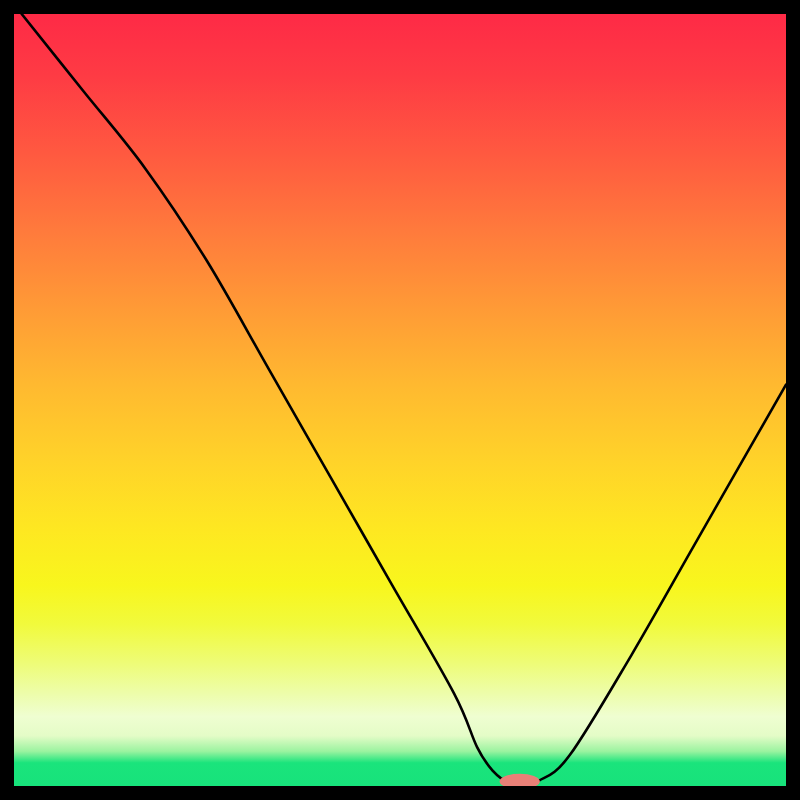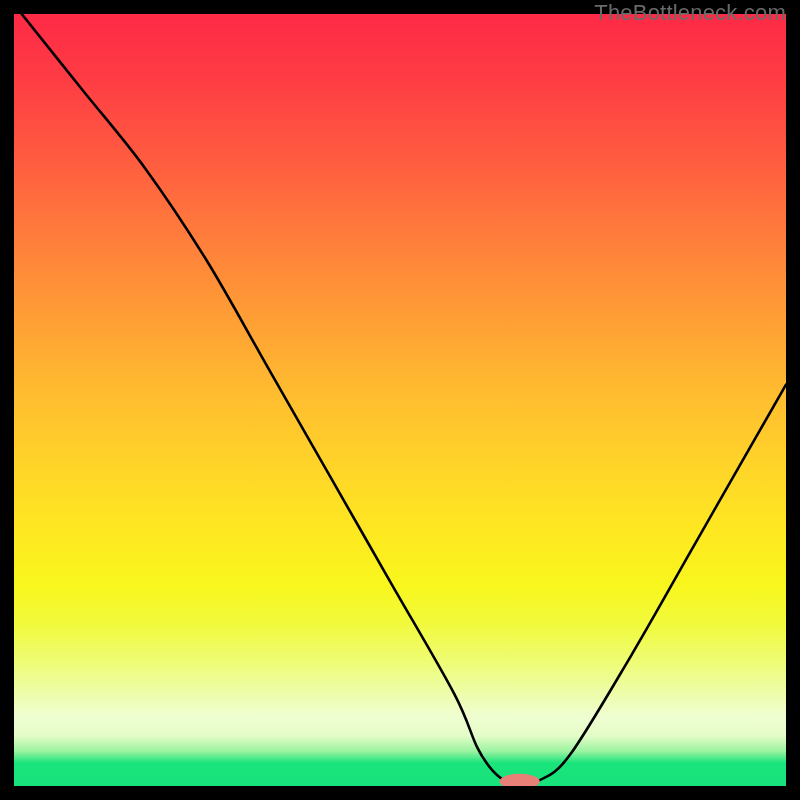--- a/index.html
+++ b/index.html
@@ -76,7 +76,6 @@
 <div class="frame">
   <div class="plot"></div>
 
-  <div class="watermark">TheBottleneck.com</div>
 
   <svg class="curve" viewBox="0 0 772 772" preserveAspectRatio="none">
     <path d="M 7.7 0.0 C 18.0 12.9, 48.9 51.5, 69.5 77.2 C 90.1 102.9, 110.7 126.1, 131.2 154.4 C 151.8 182.7, 172.4 213.6, 193.0 247.0 C 213.6 280.5, 234.2 319.1, 254.8 355.1 C 275.3 391.1, 295.9 427.2, 316.5 463.2 C 337.1 499.2, 357.7 535.3, 378.3 571.3 C 398.9 607.3, 425.9 652.3, 440.0 679.4 C 454.2 706.4, 456.8 720.5, 463.2 733.4 C 469.6 746.3, 473.5 750.8, 478.6 756.6 C 483.8 762.3, 488.9 766.2, 494.1 768.1 C 499.2 770.1, 504.4 768.4, 509.5 768.1 C 514.7 767.9, 517.2 771.1, 525.0 766.6 C 532.7 762.1, 540.4 762.1, 555.8 741.1 C 571.3 720.1, 597.0 675.5, 617.6 640.8 C 638.2 606.0, 658.8 568.7, 679.4 532.7 C 699.9 496.7, 725.7 451.6, 741.1 424.6 C 756.6 397.6, 766.9 379.6, 772.0 370.6"></path>

